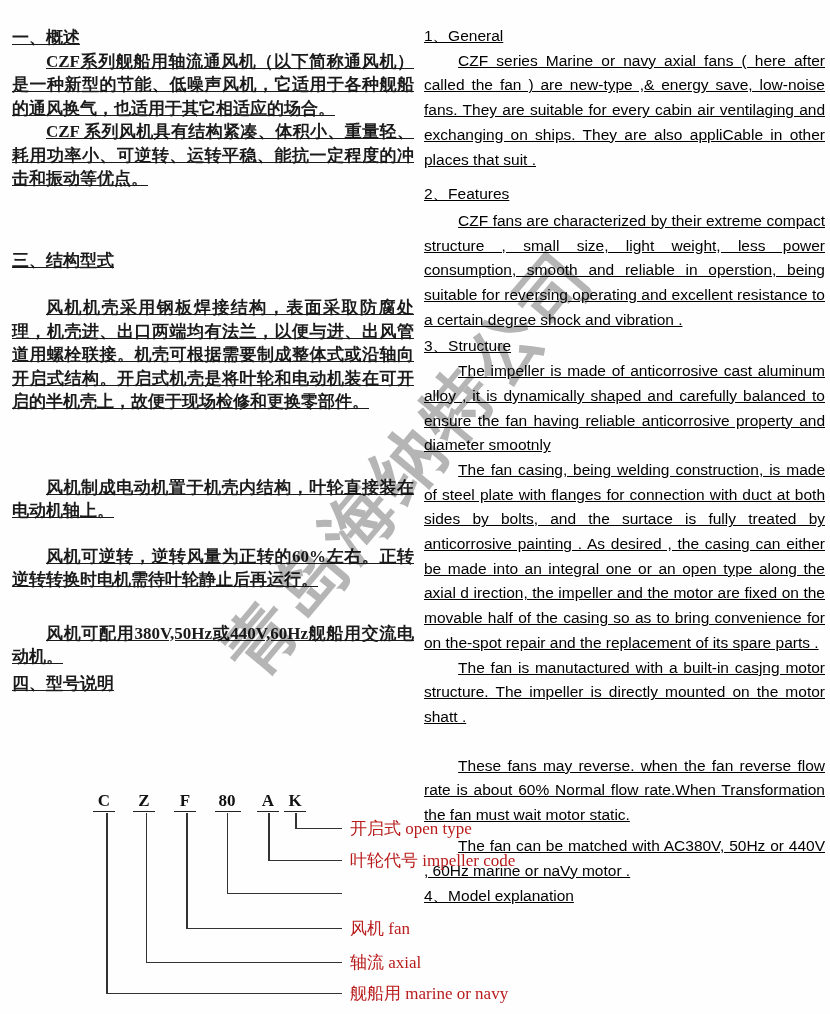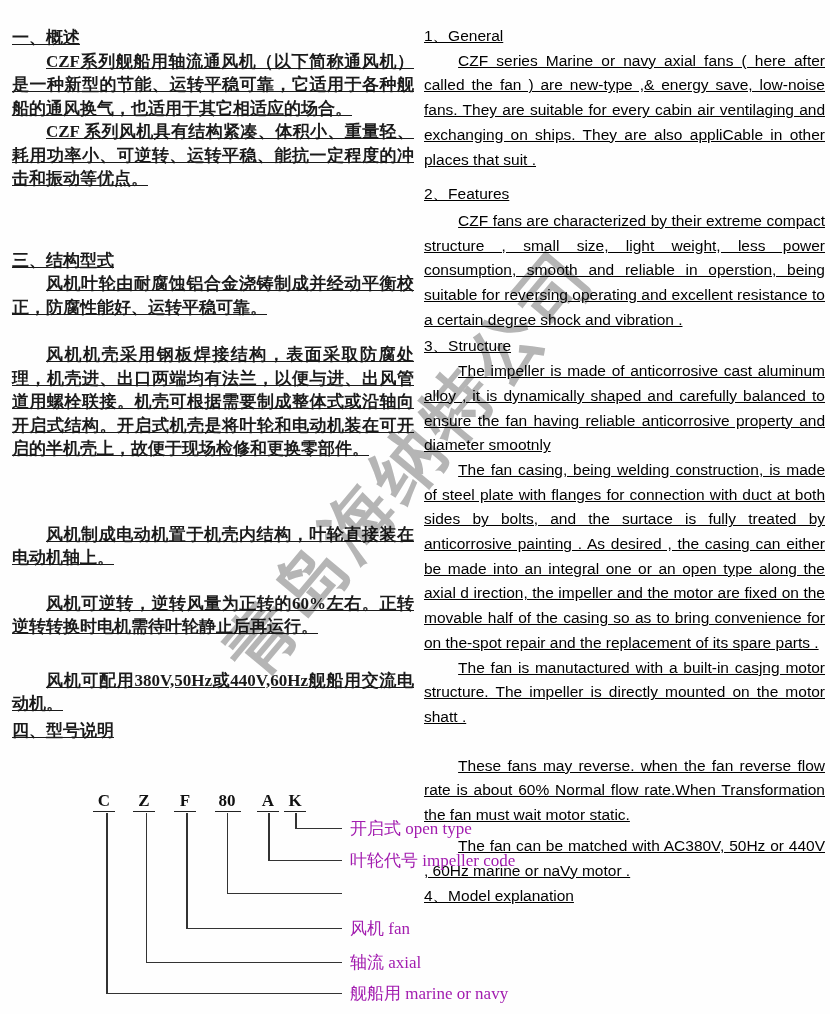--- a/index.html
+++ b/index.html
@@ -71,7 +71,7 @@
 
 <div class="col col-left">
   <h3>一、概述</h3>
-  <p>CZF系列舰船用轴流通风机（以下简称通风机）是一种新型的节能、运转平稳可靠，它适用于各种舰船的通风换气，也适用于其它相适应的场合。</p>
+  <p>CZF系列舰船用轴流通风机（以下简称通风机）是一种新型的节能、低噪声风机，它适用于各种舰船的通风换气，也适用于其它相适应的场合。</p>
   <p>CZF 系列风机具有结构紧凑、体积小、重量轻、耗用功率小、可逆转、运转平稳、能抗一定程度的冲击和振动等优点。</p>
   <h3 class="lh3">三、结构型式</h3>
   <p>风机叶轮由耐腐蚀铝合金浇铸制成并经动平衡校正，防腐性能好、运转平稳可靠。</p>

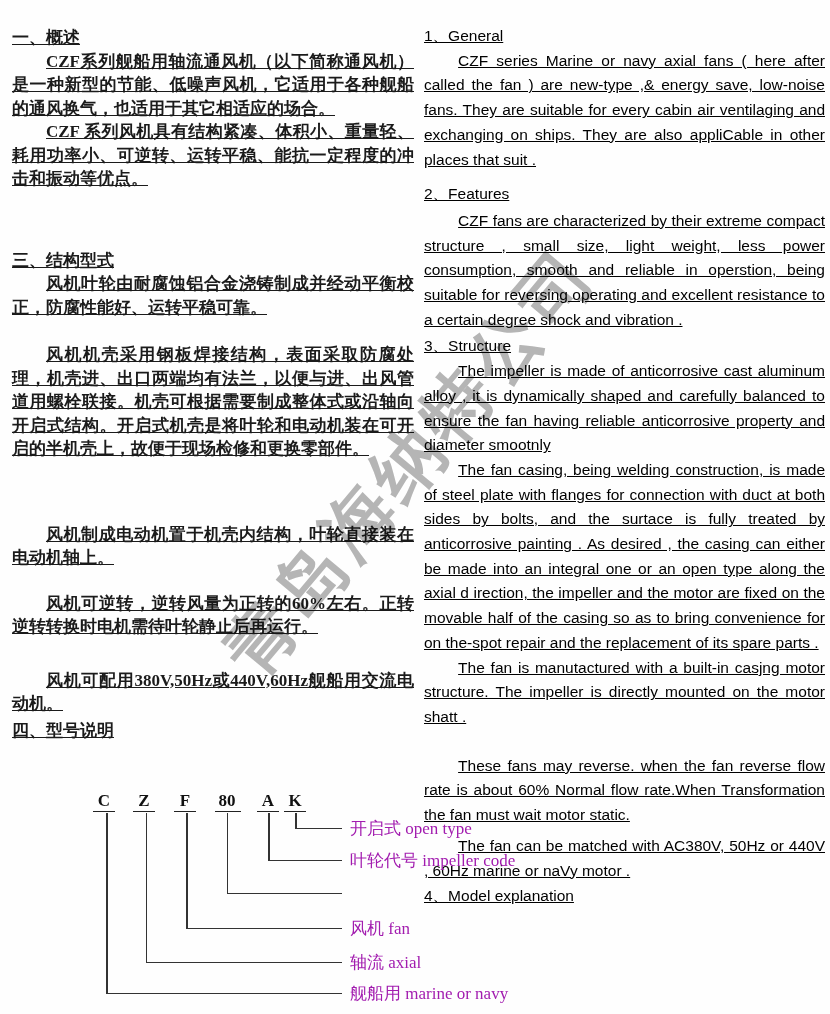--- a/index.html
+++ b/index.html
@@ -74,7 +74,6 @@
   <p>CZF系列舰船用轴流通风机（以下简称通风机）是一种新型的节能、低噪声风机，它适用于各种舰船的通风换气，也适用于其它相适应的场合。</p>
   <p>CZF 系列风机具有结构紧凑、体积小、重量轻、耗用功率小、可逆转、运转平稳、能抗一定程度的冲击和振动等优点。</p>
   <h3 class="lh3">三、结构型式</h3>
-  <p>风机叶轮由耐腐蚀铝合金浇铸制成并经动平衡校正，防腐性能好、运转平稳可靠。</p>
   <p class="lp4">风机机壳采用钢板焊接结构，表面采取防腐处理，机壳进、出口两端均有法兰，以便与进、出风管道用螺栓联接。机壳可根据需要制成整体式或沿轴向开启式结构。开启式机壳是将叶轮和电动机装在可开启的半机壳上，故便于现场检修和更换零部件。</p>
   <p class="lp5">风机制成电动机置于机壳内结构，叶轮直接装在电动机轴上。</p>
   <p class="lp6">风机可逆转，逆转风量为正转的60%左右。正转逆转转换时电机需待叶轮静止后再运行。</p>

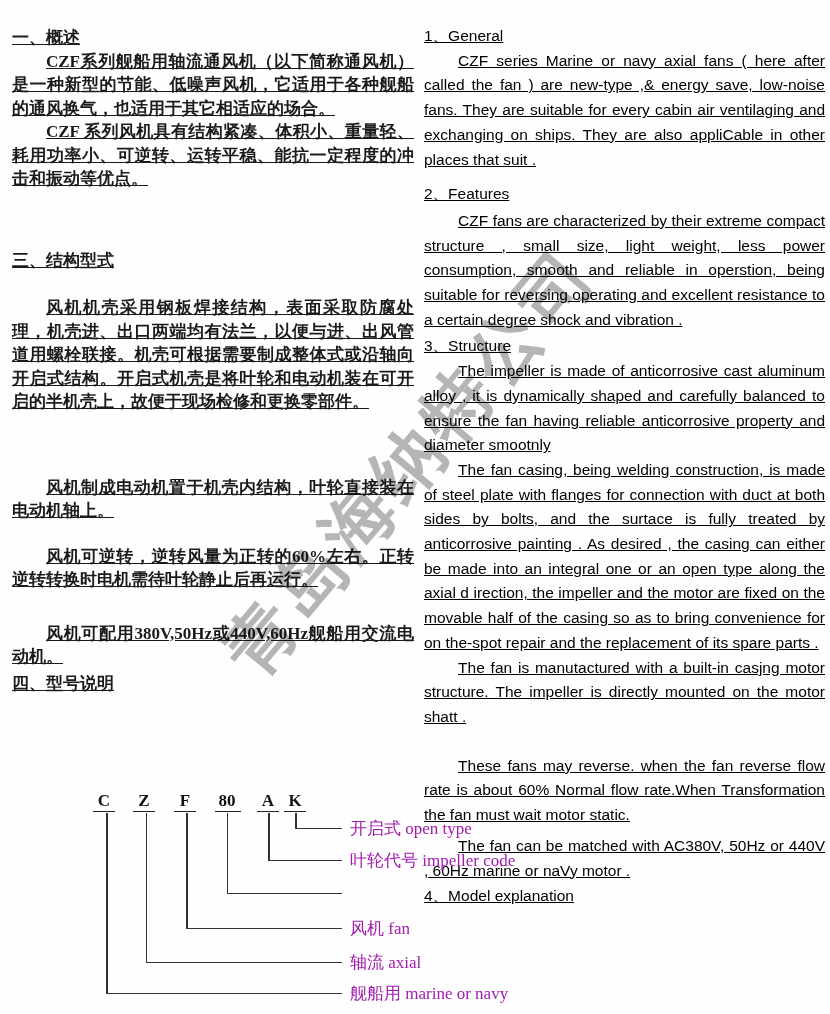--- a/index.html
+++ b/index.html
@@ -63,7 +63,7 @@
   .leader-label{
     position:absolute;left:350px;white-space:nowrap;
     font-family:"Liberation Serif","DejaVu Serif",serif;
-    font-size:17px;color:#a21caf;
+    font-size:17px;color:#b91c1c;
   }
 </style>
 </head>

